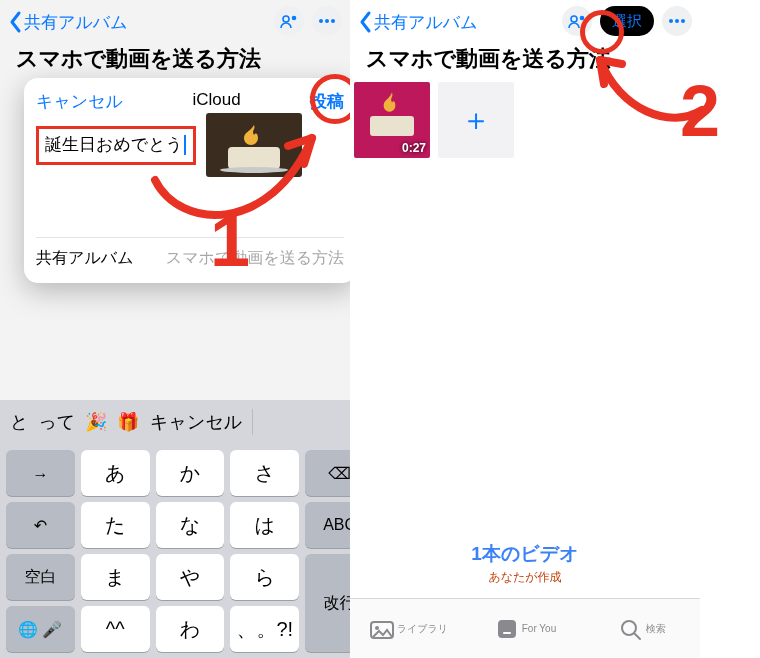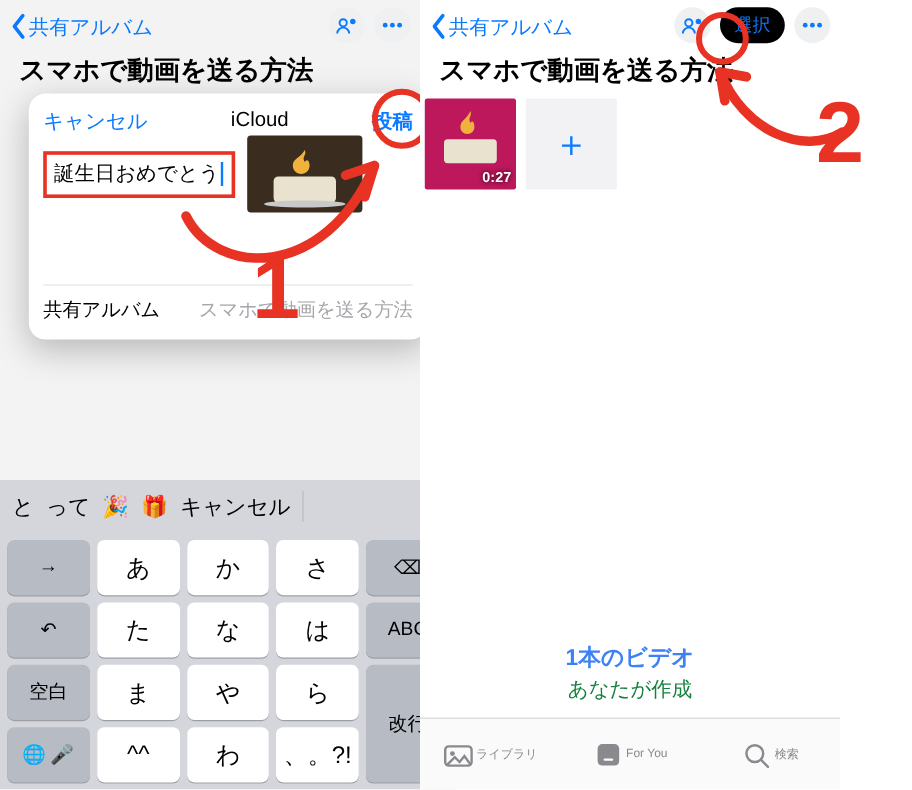--- a/index.html
+++ b/index.html
@@ -48,7 +48,7 @@
   .add-tile{width:76px;height:76px;display:flex;align-items:center;justify-content:center;background:#f2f2f5;color:#0a7aff;font-size:30px;font-weight:400;border-radius:2px}
   .album-meta{position:absolute;left:0;right:0;bottom:72px;text-align:center}
   .album-meta .line1{font-size:19px;font-weight:700;color:#3b82f6}
-  .album-meta .line2{font-size:17px;color:#15803d;margin-top:2px}
+  .album-meta .line2{font-size:12px;color:#c2410c;margin-top:2px}
   .tabbar{position:absolute;left:0;right:0;bottom:0;height:60px;border-top:1px solid #d8d8dc;background:#fafafb;display:flex}
   .tab{flex:1;display:flex;align-items:center;justify-content:center;gap:2px;font-size:10px;color:#8a8a8e}
   .tab.active{color:#0a7aff}

